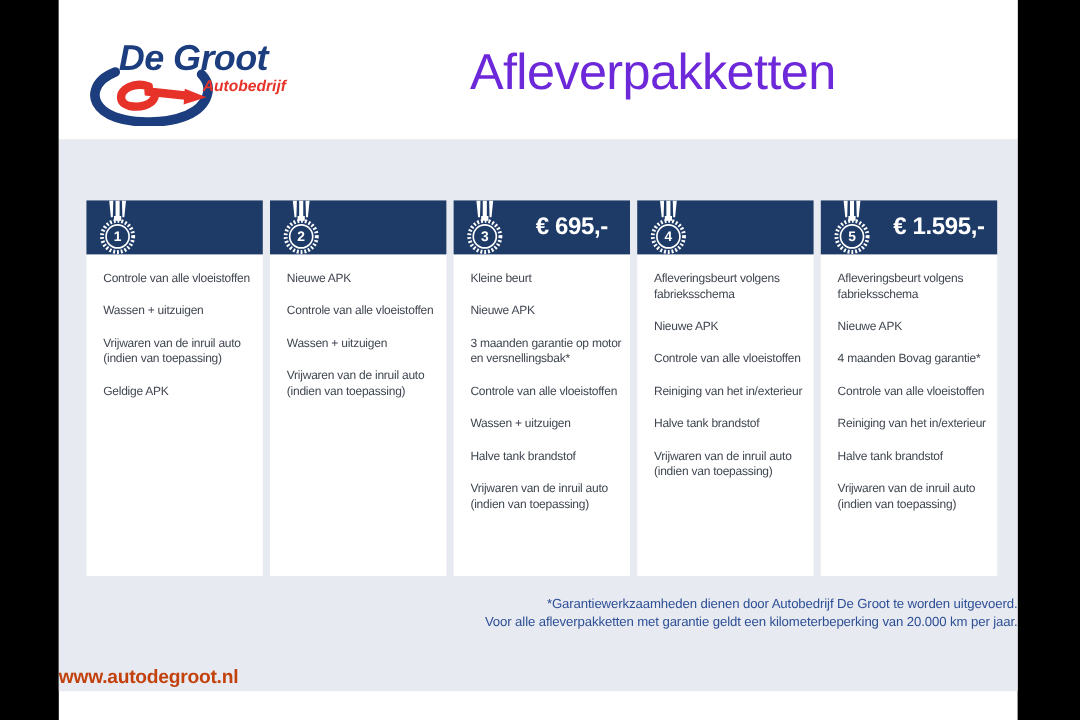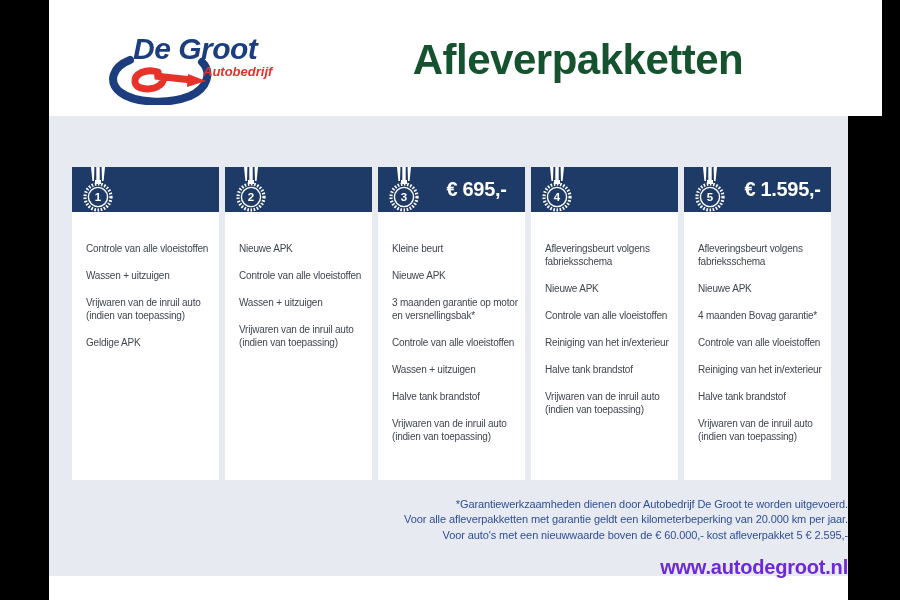--- a/index.html
+++ b/index.html
@@ -16,7 +16,7 @@
     background:#ffffff;
   }
   
-  .header { position:absolute; left:0; top:0; width:100%; height:116px; background:#fff;margin-left:34px; }
+  .header { position:absolute; left:0; top:0; width:100%; height:116px; background:#fff; }
   .logo { position:absolute; left:23px; top:30px; width:190px; height:75px; }
   .logo-swoosh { position:absolute; left:0; top:20px; }
   .logo-name {

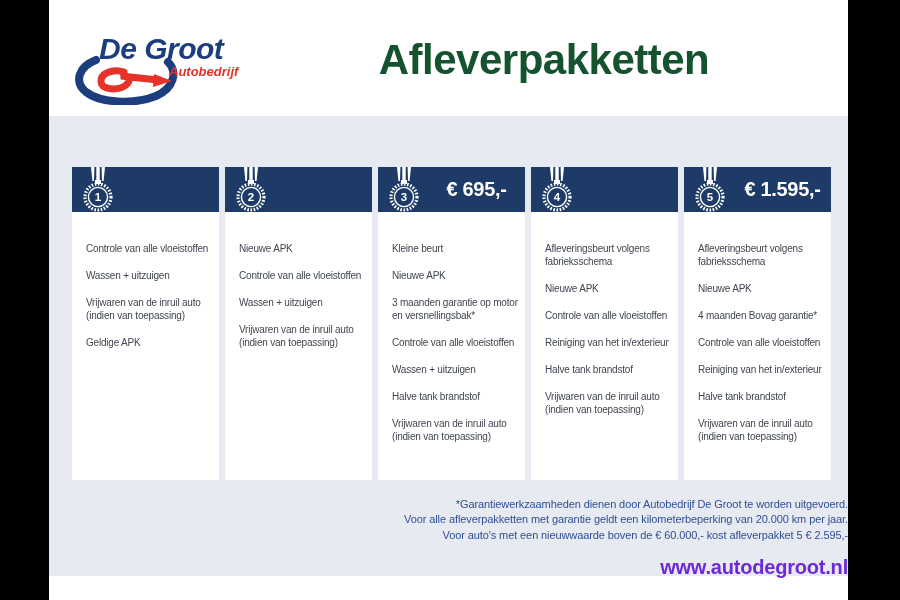--- a/index.html
+++ b/index.html
@@ -32,7 +32,7 @@
   .page-title {
     position:absolute; left:285px; top:36px; width:420px;
     text-align:center;
-    font-size:42px; font-weight:bold; color:#14532d;
+    font-size:42px; font-weight:normal; color:#6d28d9;
     letter-spacing:-0.5px; white-space:nowrap;
   }
   

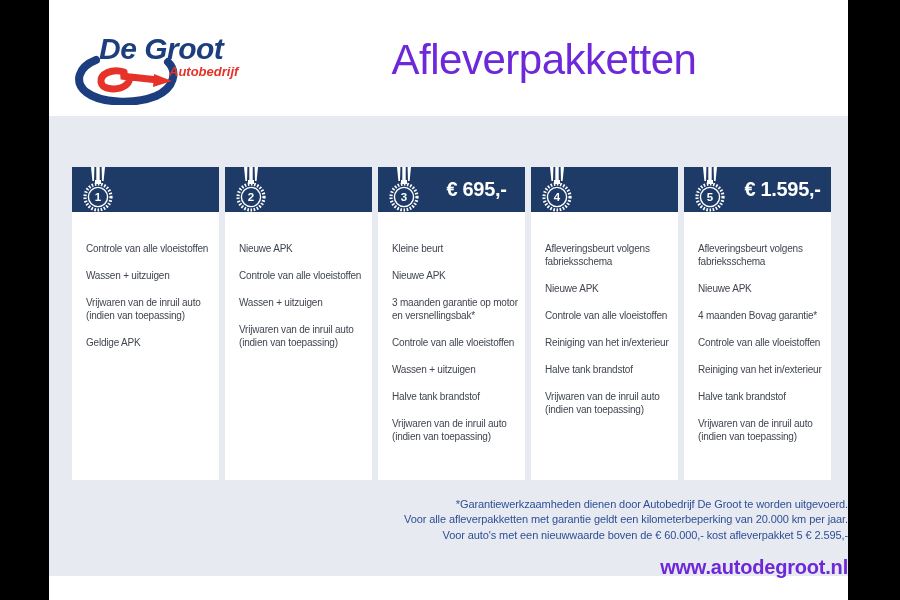--- a/index.html
+++ b/index.html
@@ -53,7 +53,7 @@
     color:#ffffff; font-size:20px; font-weight:bold;
     letter-spacing:-0.3px; white-space:nowrap;
   }
-  .card-body { padding:30px 4px 0 14px; }
+  .card-body { padding:14px 4px 0 14px; }
   .feature {
     font-size:10px; line-height:1.3; letter-spacing:-0.2px;
     color:#404650; margin-bottom:14px;

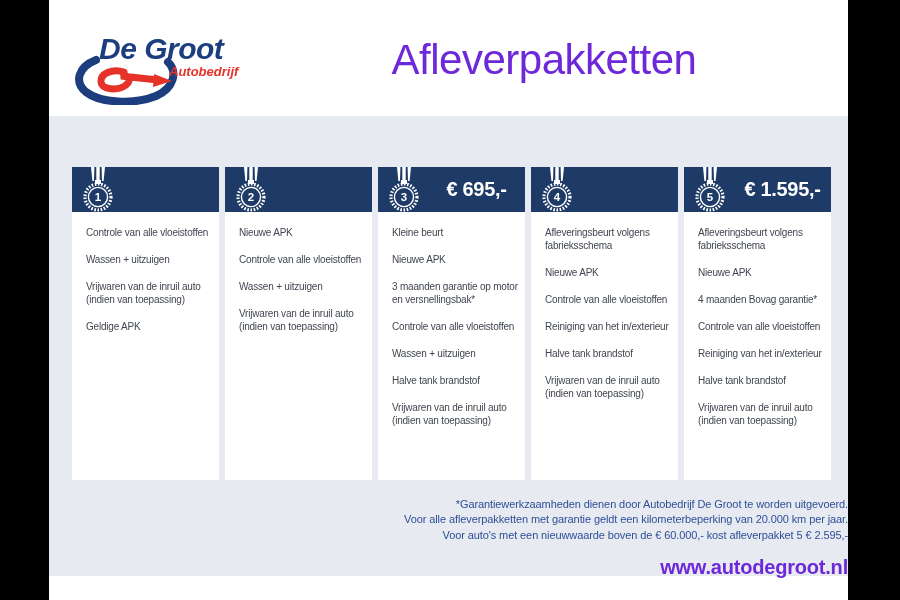--- a/index.html
+++ b/index.html
@@ -227,7 +227,6 @@
     <div class="footnotes">
       <div>*Garantiewerkzaamheden dienen door Autobedrijf De Groot te worden uitgevoerd.</div>
       <div>Voor alle afleverpakketten met garantie geldt een kilometerbeperking van 20.000 km per jaar.</div>
-      <div>Voor auto's met een nieuwwaarde boven de € 60.000,- kost afleverpakket 5 € 2.595,-</div>
     </div>
     <div class="website">www.autodegroot.nl</div>
   </div>

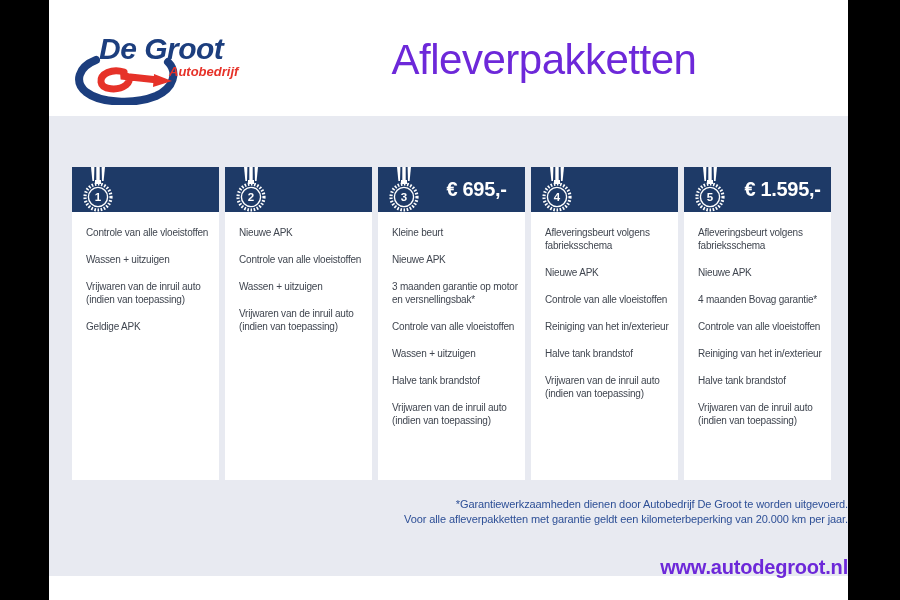--- a/index.html
+++ b/index.html
@@ -66,8 +66,8 @@
   }
   .website {
     position:absolute; left:0; top:440px; width:100%;
-    text-align:right; font-size:20px; font-weight:bold;
-    color:#6d28d9; letter-spacing:-0.2px;
+    text-align:left; font-size:16px; font-weight:bold;
+    color:#c2410c; letter-spacing:-0.2px;
   }
   .side-bar { position:absolute; top:0; width:49px; height:600px; background:#000; }
   .side-bar.left { left:0; }

